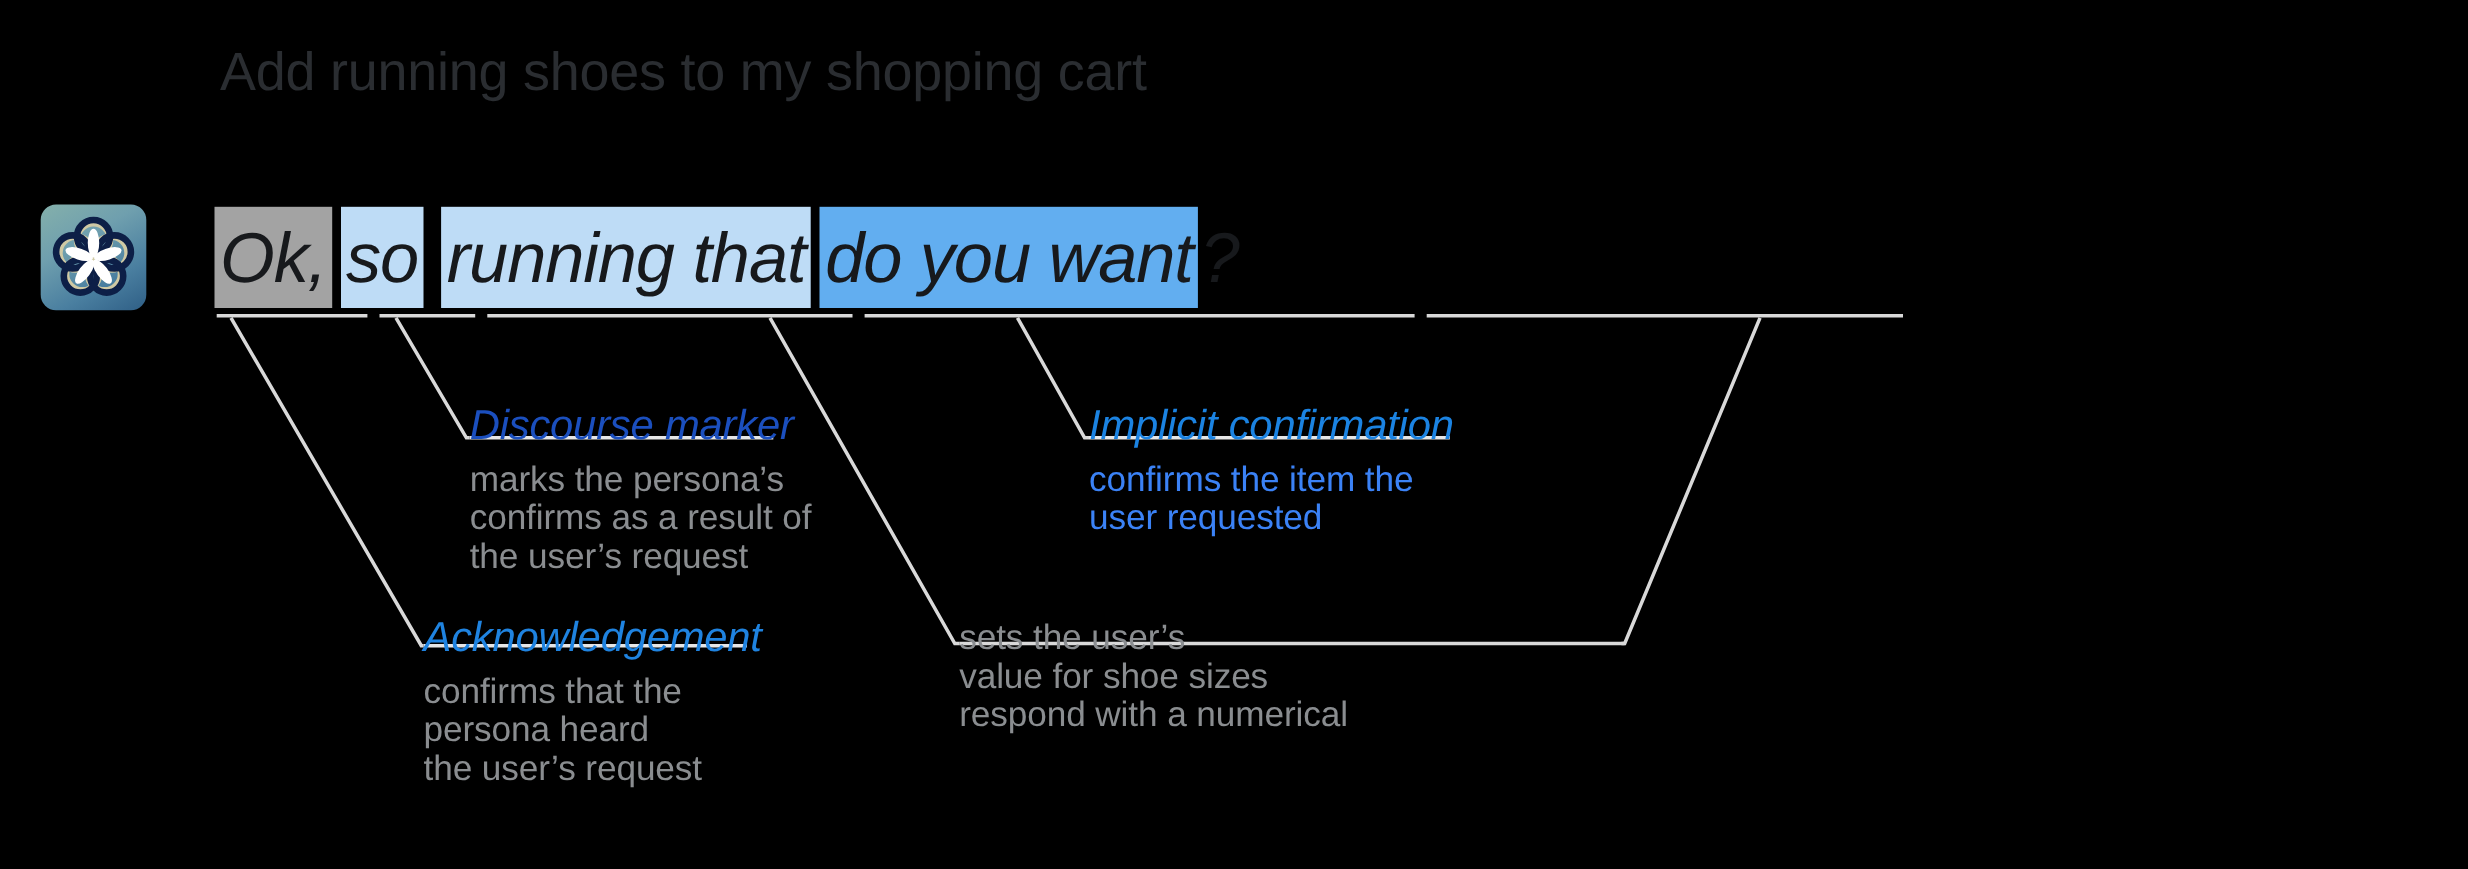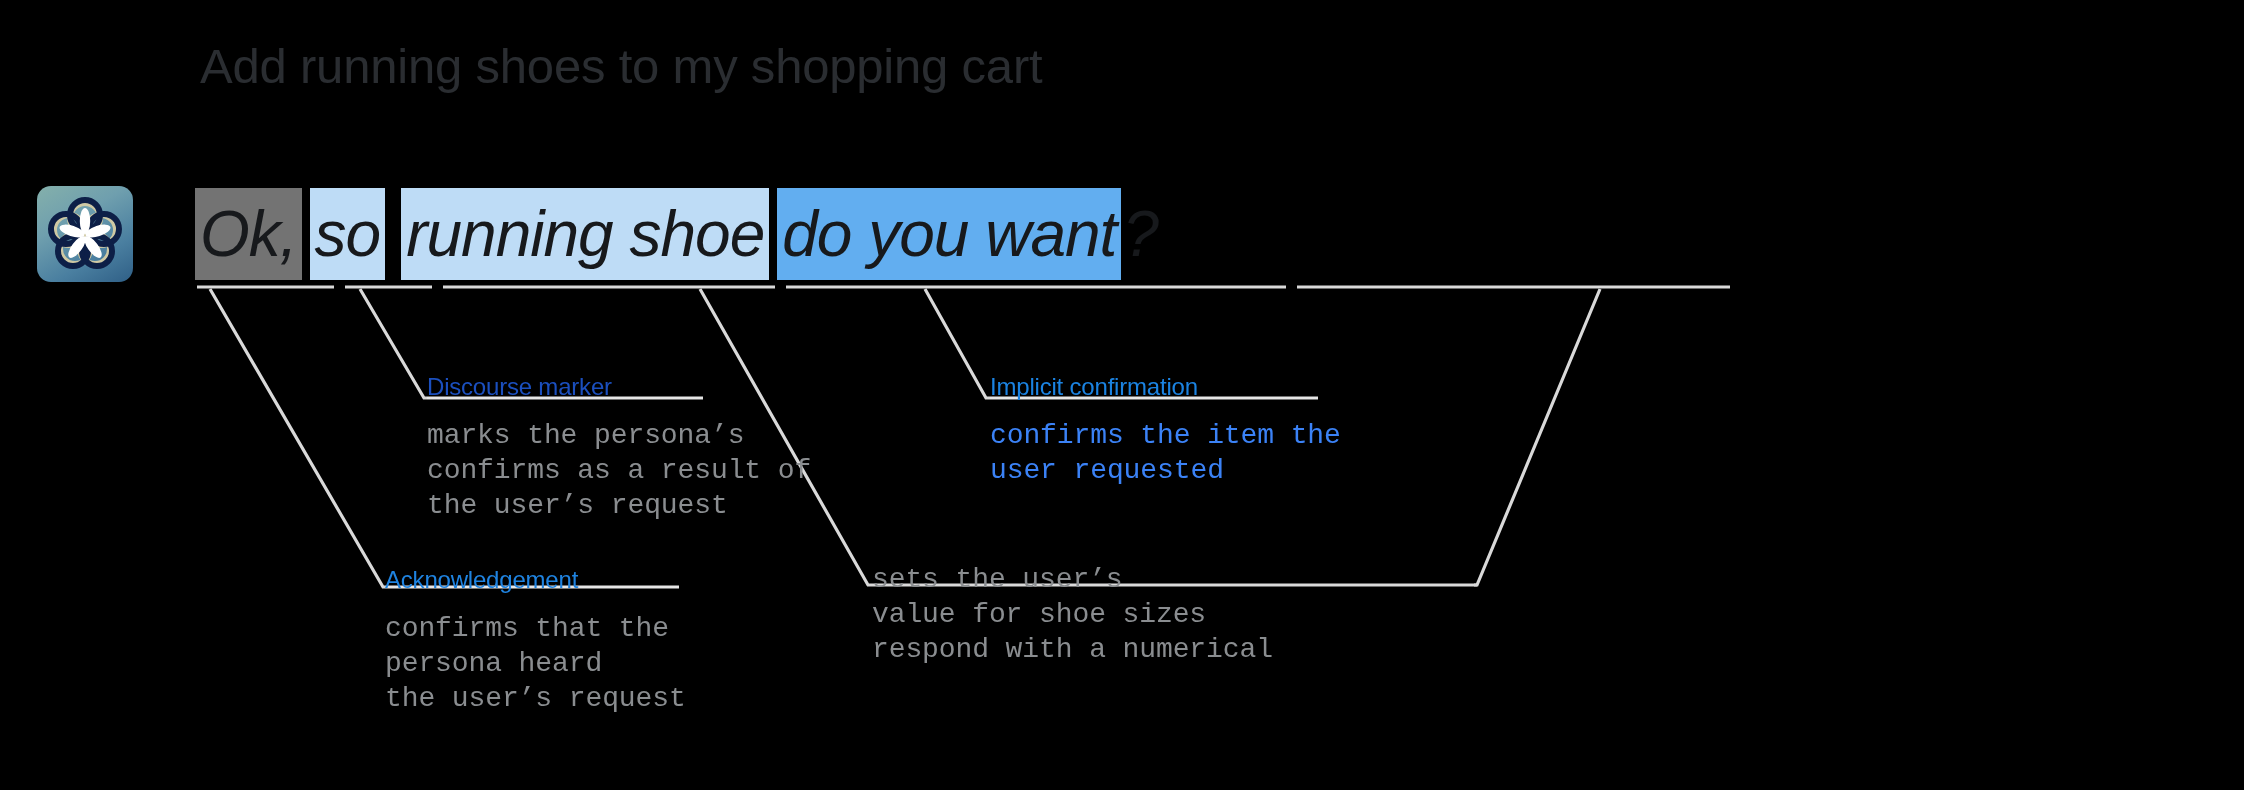--- a/index.html
+++ b/index.html
@@ -144,7 +144,7 @@
   </div>
 
   <div id="utterance">
-    <span class="seg hl" id="seg-ok" style="background: #737373;">Ok,</span>
+    <span class="seg hl" id="seg-ok" style="background: #a3a3a3;">Ok,</span>
     <span class="seg gap"></span>
     <span class="seg hl" id="seg-so" style="background: rgb(190, 220, 246);">so</span>
     <span class="seg gap"></span>

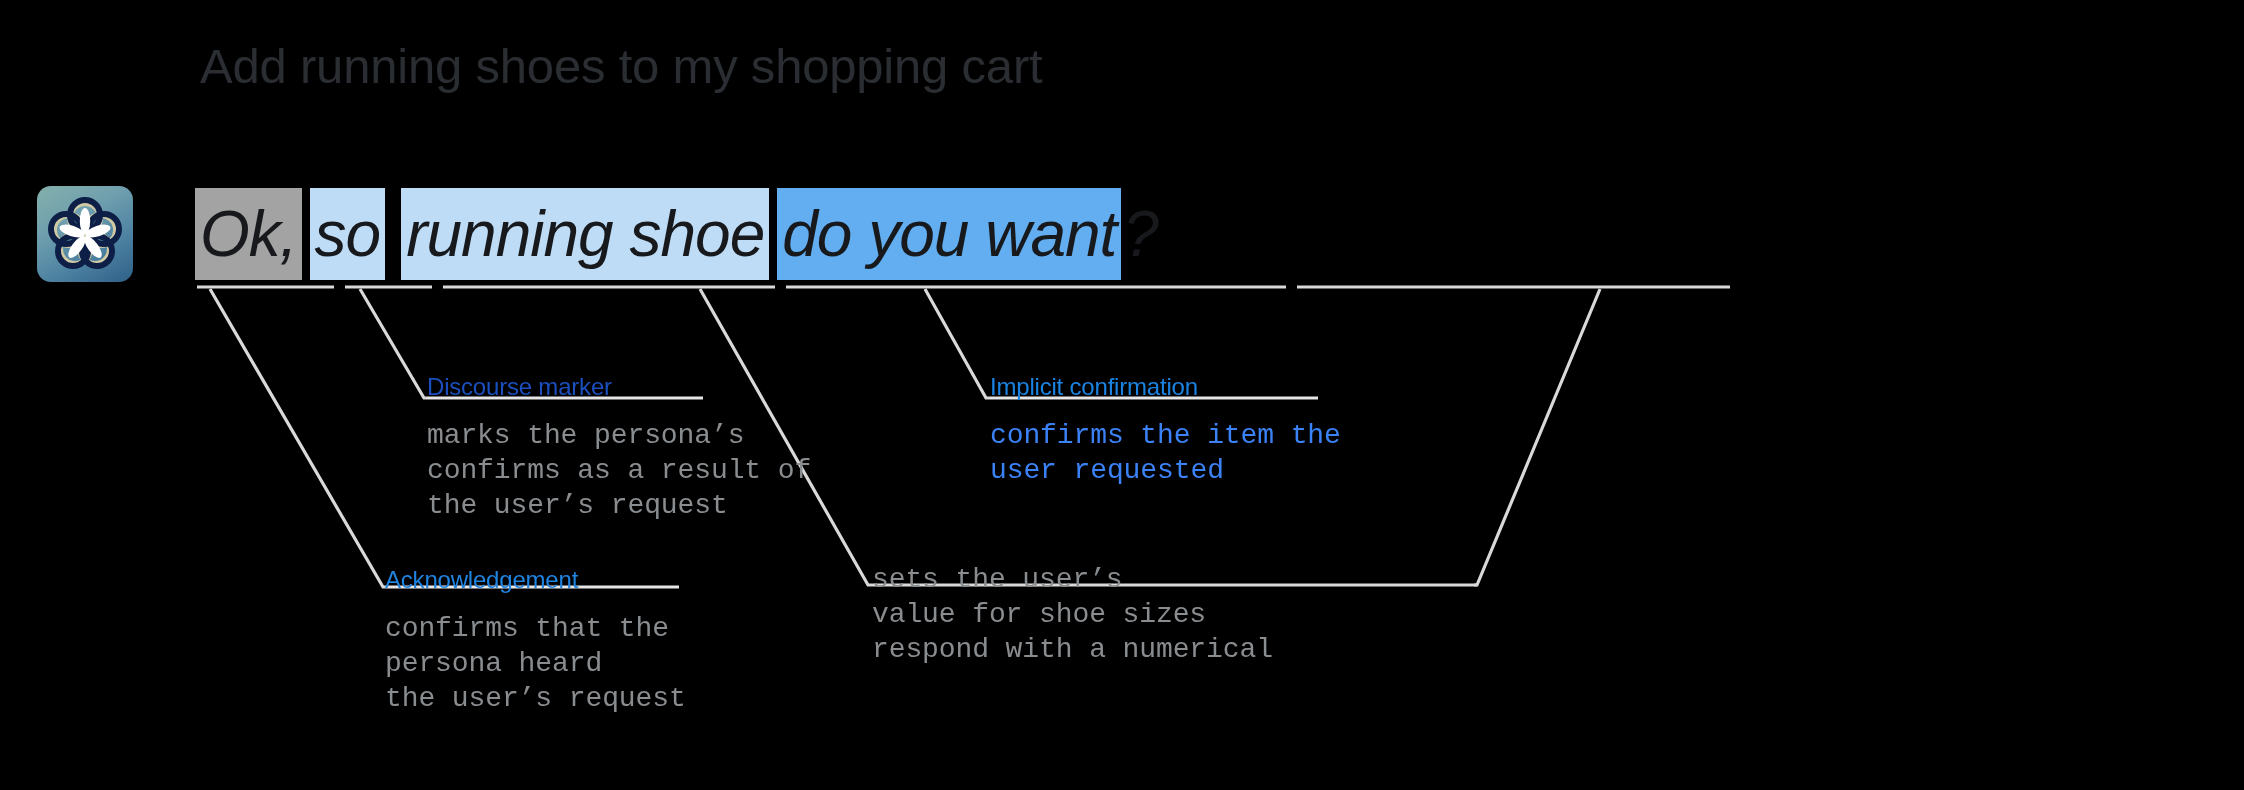--- a/index.html
+++ b/index.html
@@ -149,7 +149,7 @@
     <span class="seg hl" id="seg-so" style="background: rgb(190, 220, 246);">so</span>
     <span class="seg gap"></span>
     <span class="seg gap"></span>
-    <span class="seg hl" id="seg-running-shoes" style="background: rgb(190, 220, 246);">running shoe</span>
+    <span class="seg hl" id="seg-running-shoes" style="background: rgb(190, 220, 246);">running that</span>
     <span class="seg gap"></span>
     <span class="seg hl" id="seg-do-you-want" style="background: rgb(98, 174, 240);">do you want</span>
     <span class="seg plain" id="seg-qmark">?</span>

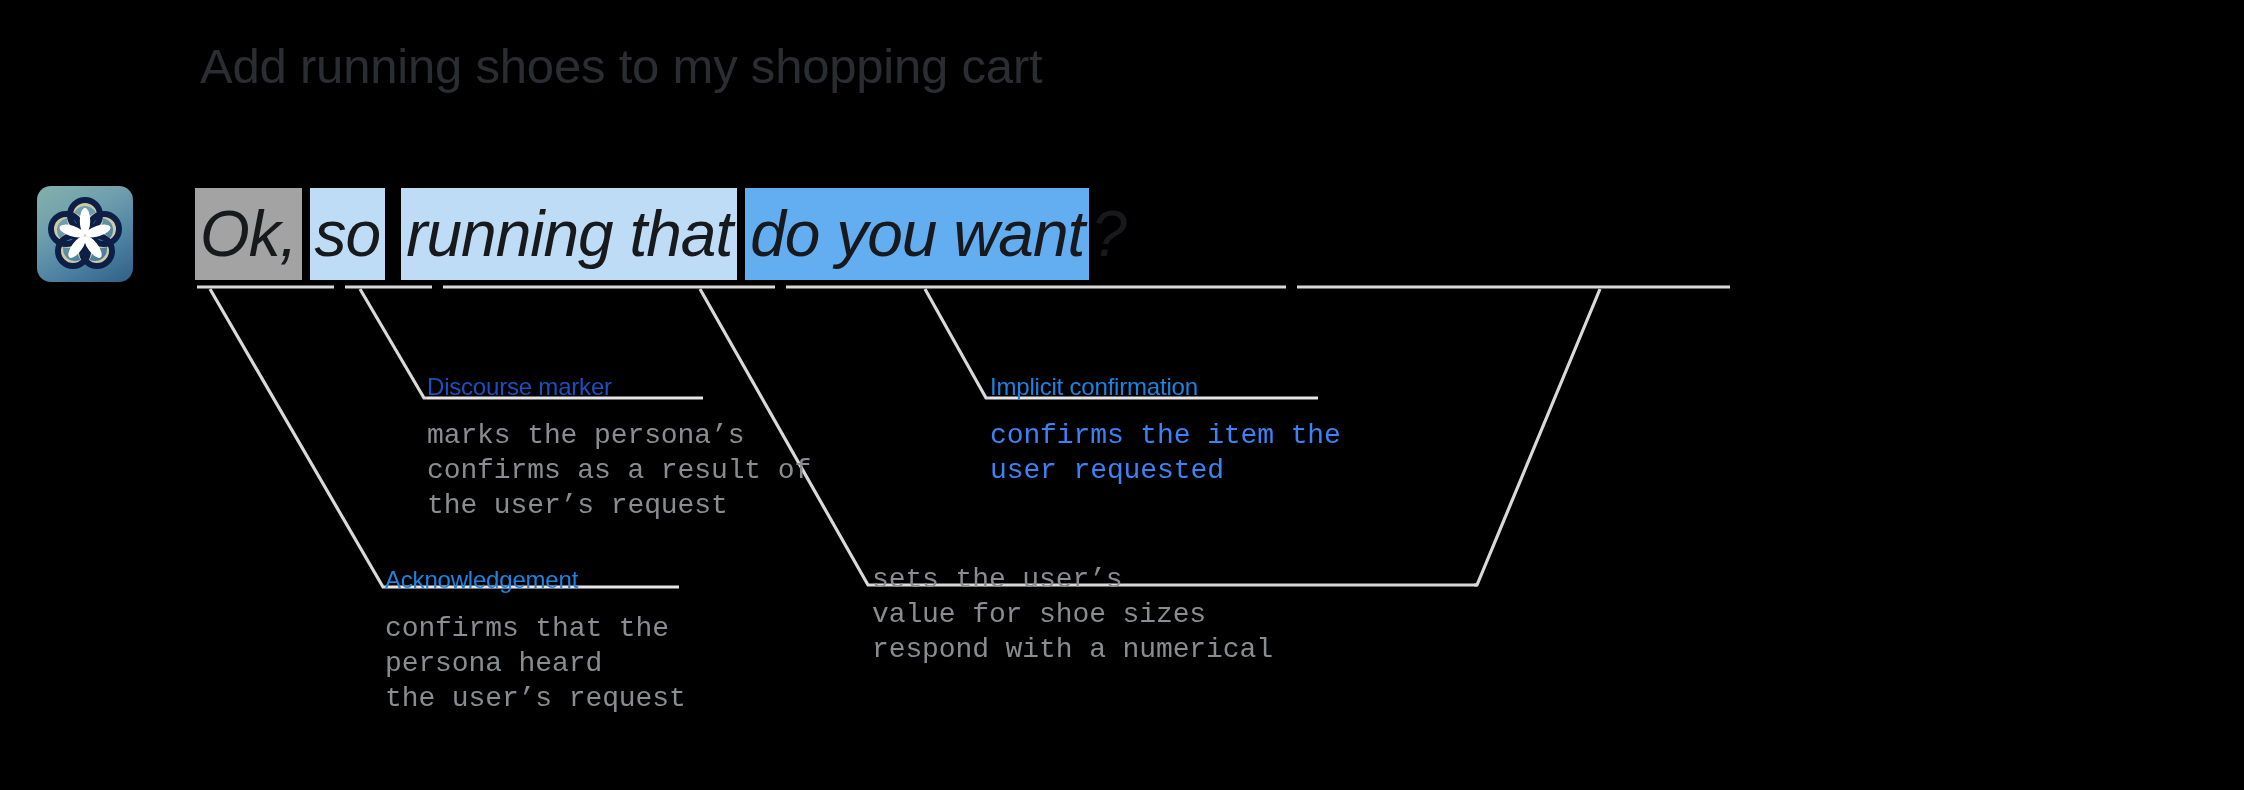--- a/index.html
+++ b/index.html
@@ -84,10 +84,11 @@
     white-space: nowrap;
   }
   .annot .hd {
-    font-size: 24px;
+    font-size: 38px;
     line-height: 34px;
     letter-spacing: -0.2px;
     padding-bottom: 3px;
+    font-style: italic;
   }
   .annot .body {
     margin-top: 11px;

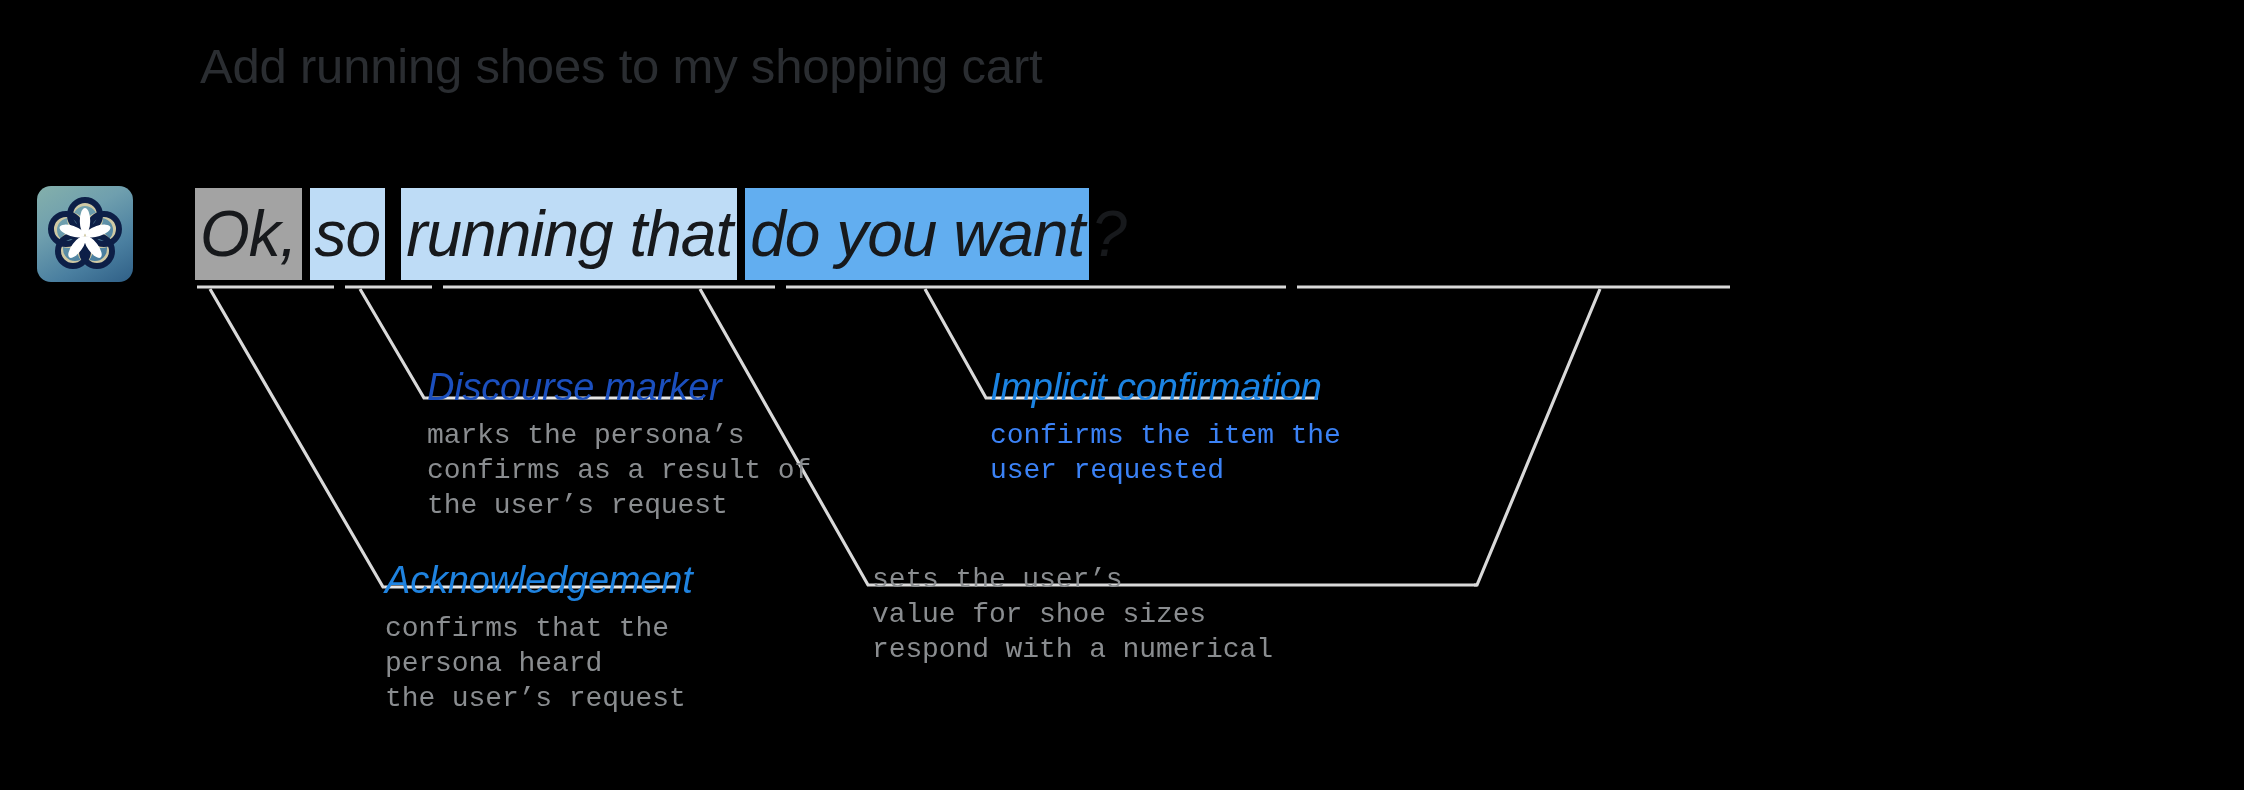--- a/index.html
+++ b/index.html
@@ -92,11 +92,10 @@
   }
   .annot .body {
     margin-top: 11px;
-    font-size: 28px;
+    font-size: 32px;
     line-height: 35px;
     color: #8a8d90;
     letter-spacing: -0.1px;
-    font-family: Liberation Mono, monospace;
   }
   .annot .body div { white-space: nowrap; }
 

